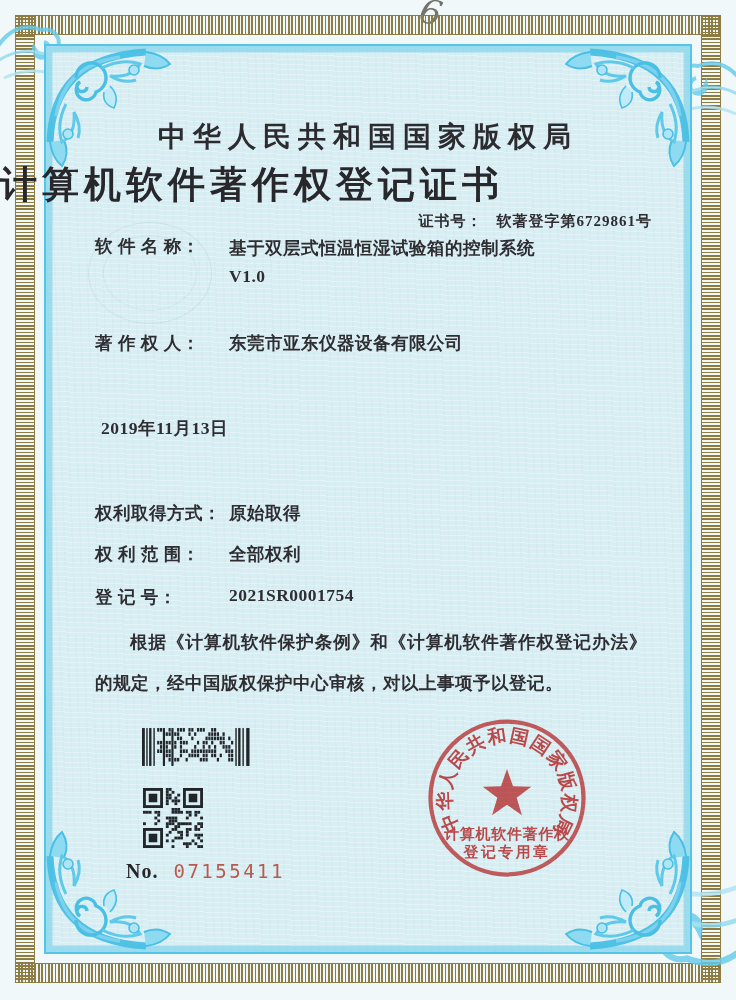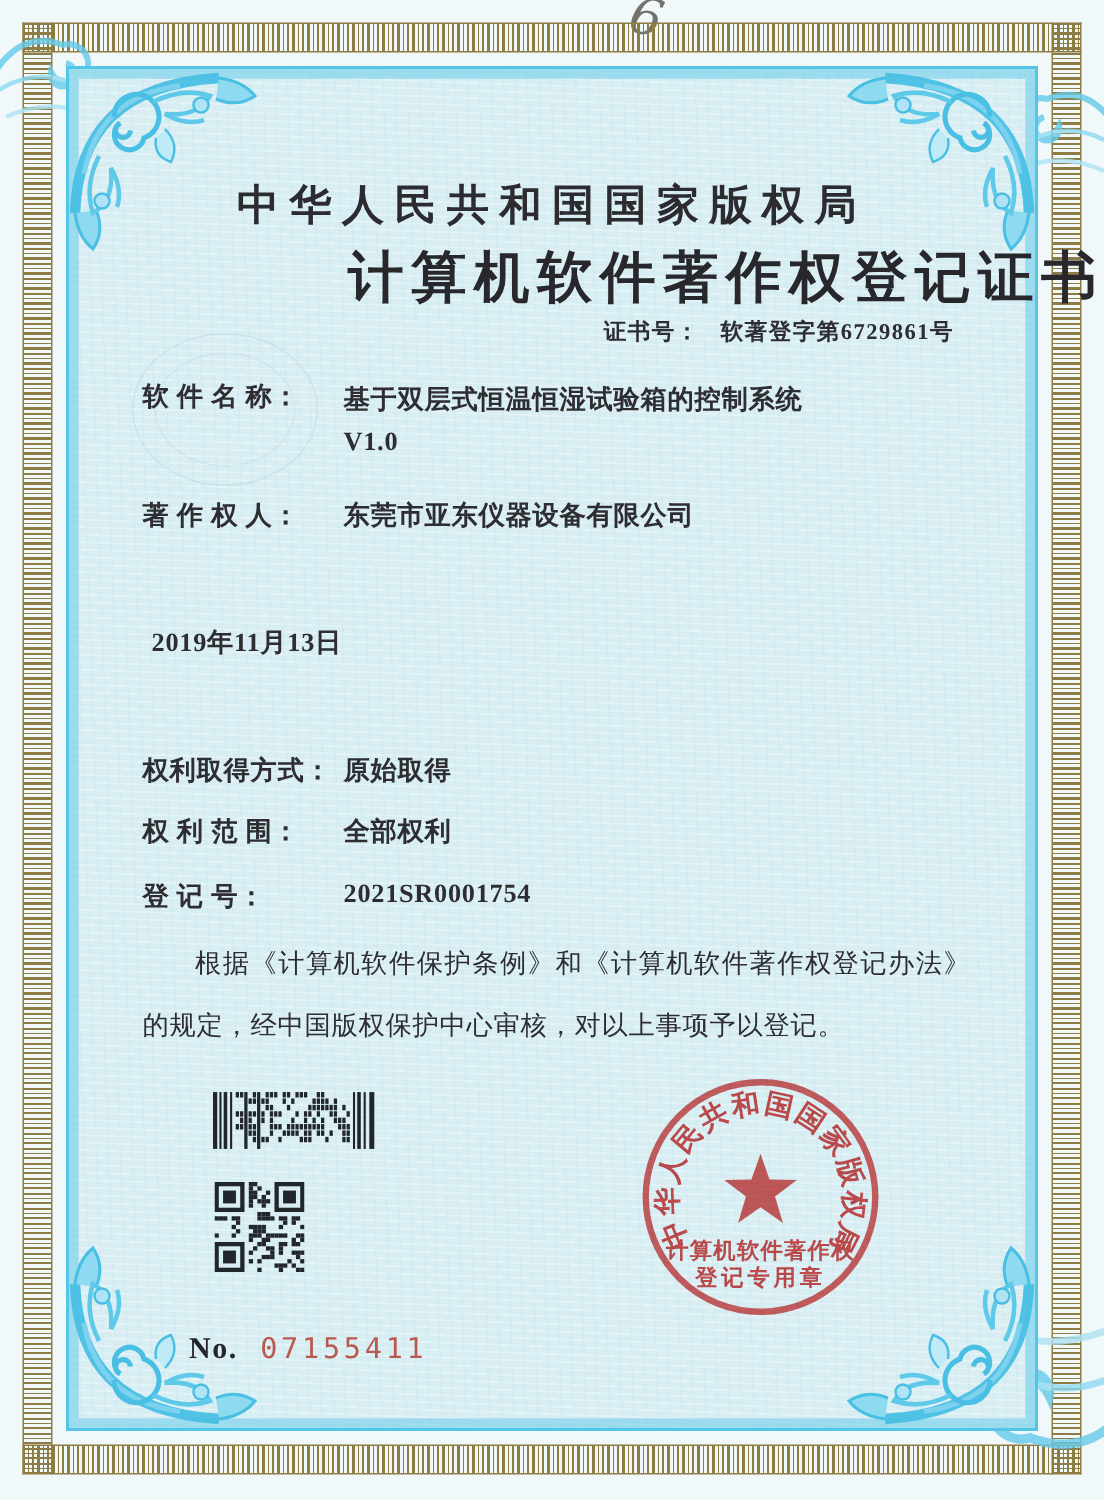--- a/index.html
+++ b/index.html
@@ -51,7 +51,7 @@
     font-size:28px; font-weight:700; letter-spacing:7px; color:#2c2c30;
   }
   .cert-title{
-    position:absolute; left:0; right:0; top:160px; text-align:right;
+    position:absolute; left:0; right:0; top:160px; text-align:left;
     font-size:37px; font-weight:700; letter-spacing:5px; color:#28282c;
   }
   .certno{

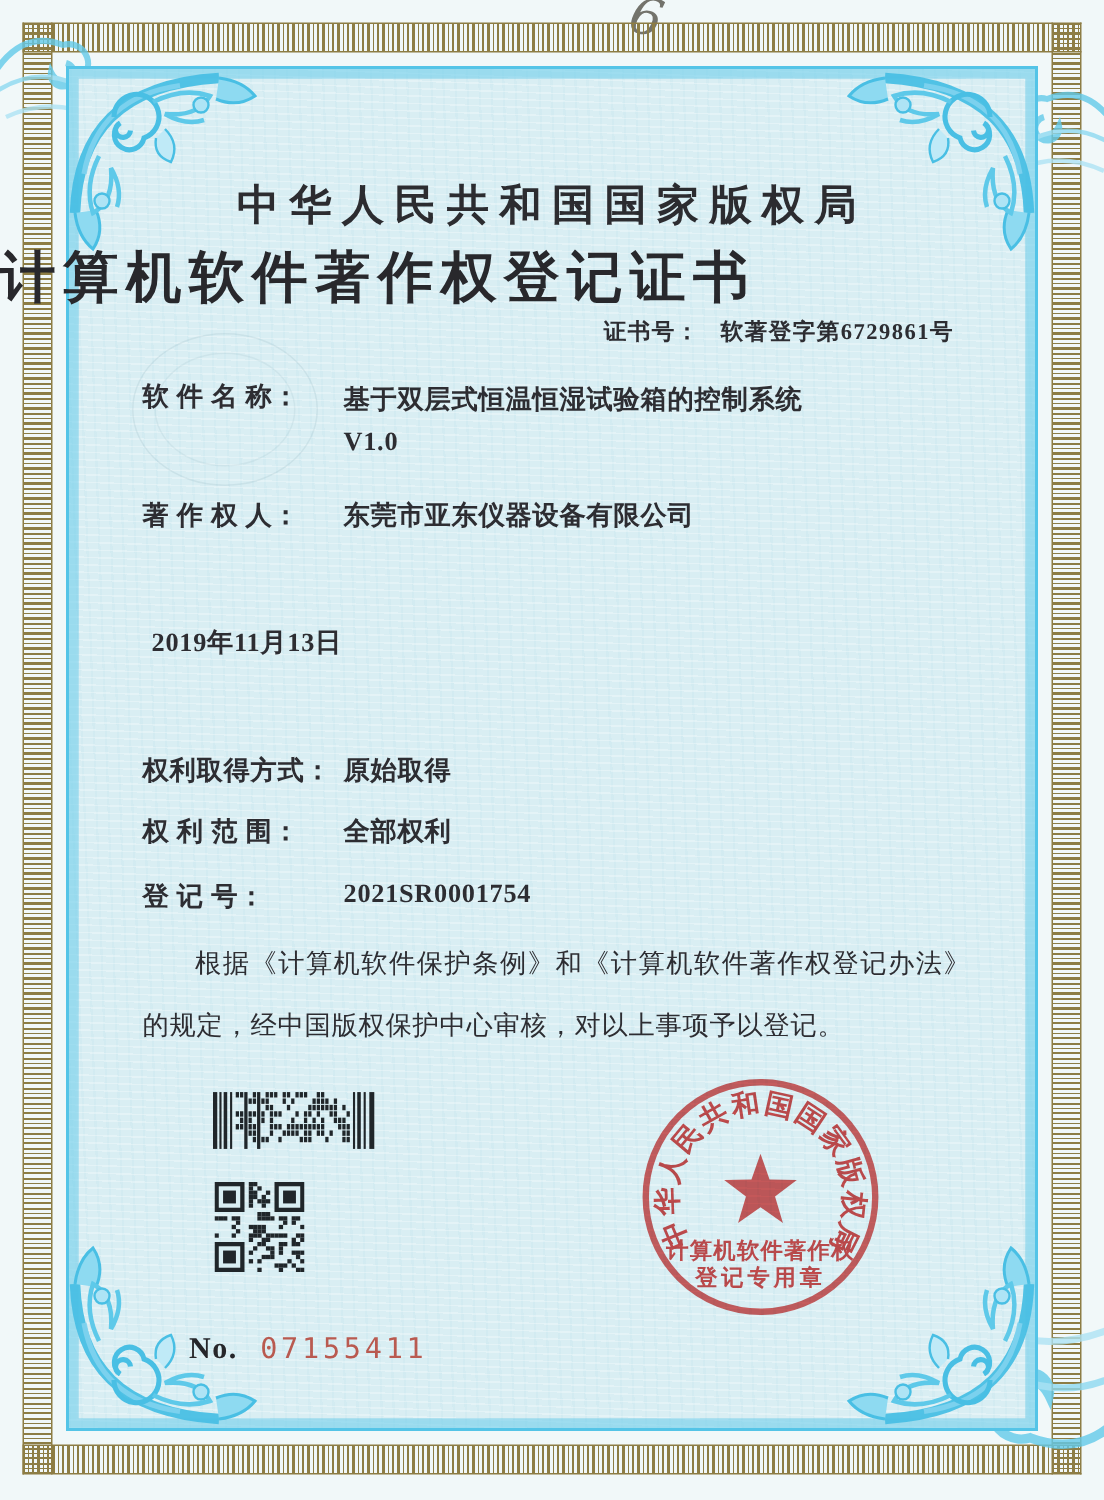--- a/index.html
+++ b/index.html
@@ -55,7 +55,7 @@
     font-size:37px; font-weight:700; letter-spacing:5px; color:#28282c;
   }
   .certno{
-    position:absolute; right:100px; top:212px;
+    position:absolute; right:84px; top:212px;
     font-size:15px; font-weight:700; letter-spacing:1px;
   }
   .certno .val{margin-left:14px;}

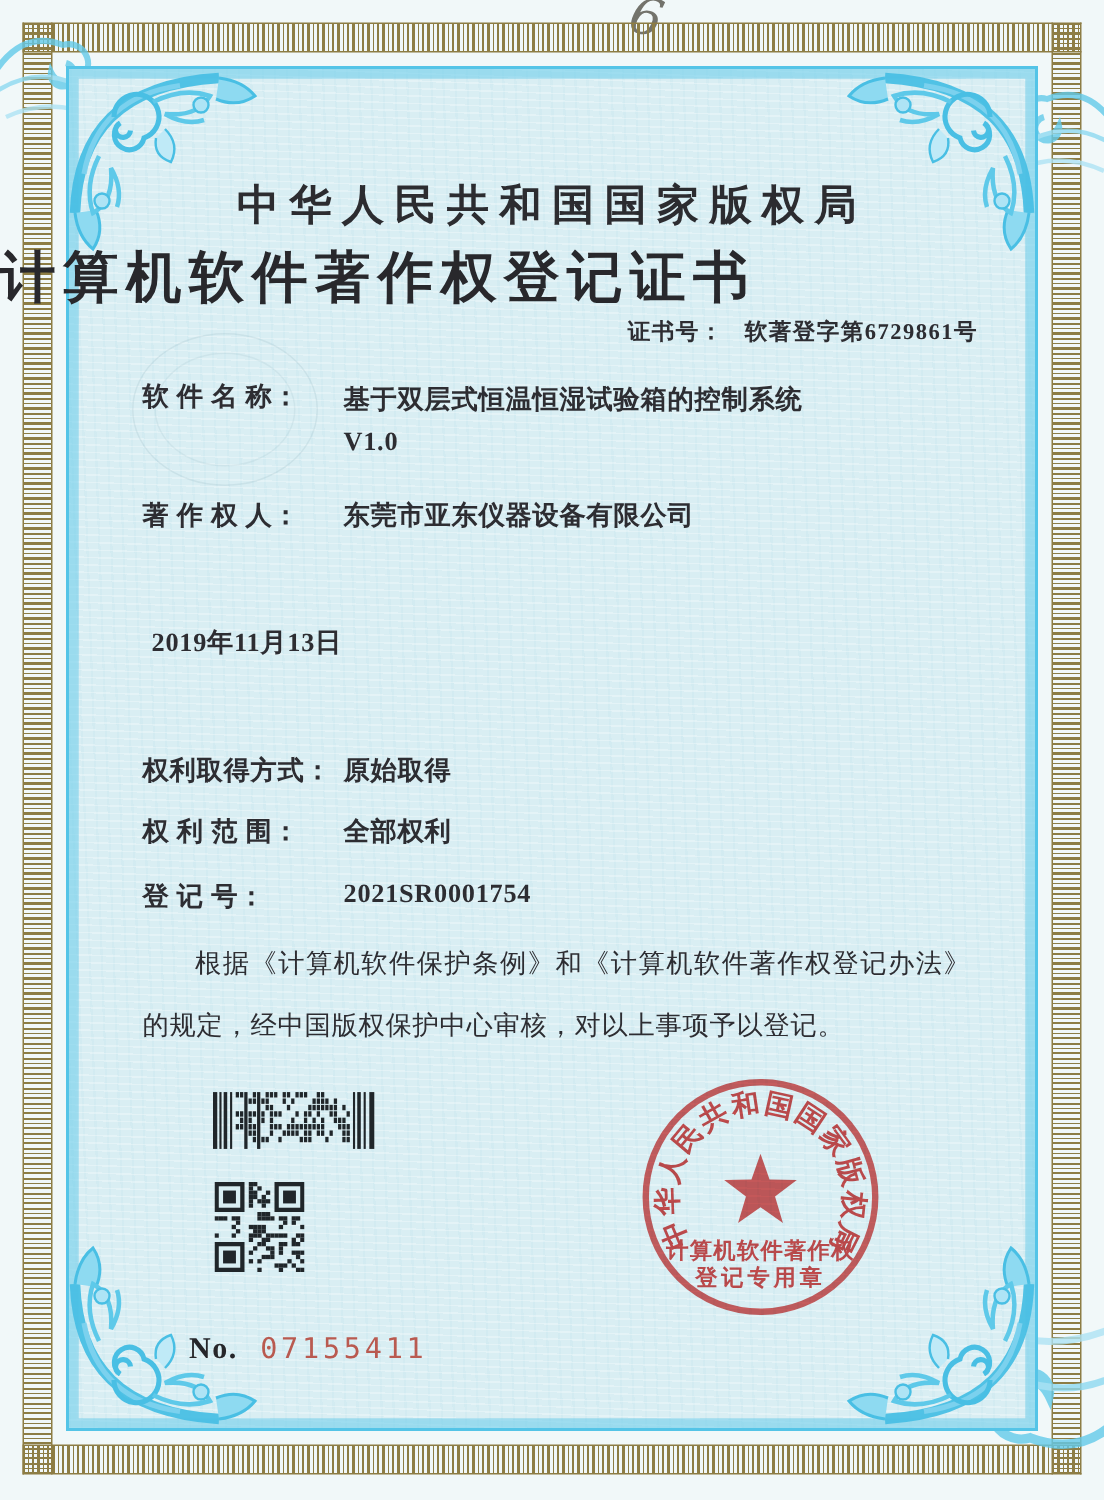--- a/index.html
+++ b/index.html
@@ -158,7 +158,7 @@
     <span>证书号：</span><span class="val">软著登字第6729861号</span>
   </div>
 
-  <div class="field" style="top:252px;">
+  <div class="field" style="top:234px;">
     <span class="lab">软 件 名 称：</span>
     <div class="val-block">
       <div>基于双层式恒温恒湿试验箱的控制系统</div>

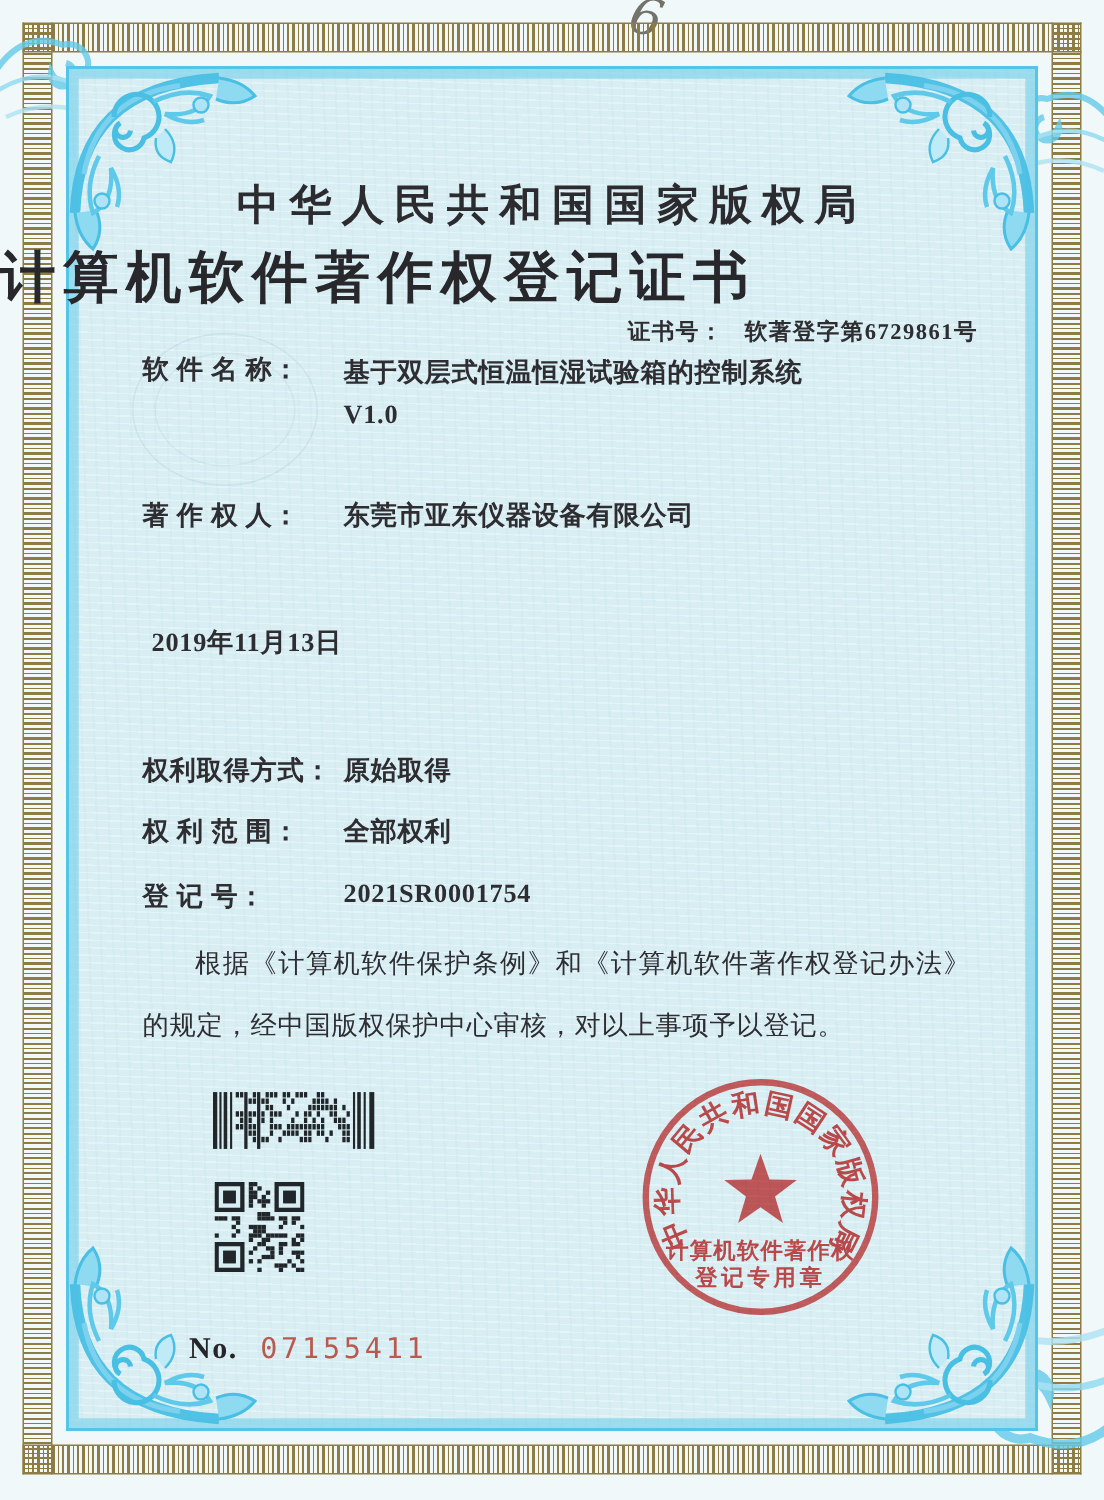--- a/index.html
+++ b/index.html
@@ -65,7 +65,7 @@
   .val-block{margin-left:6px; line-height:28px;}
   .statement{
     position:absolute; left:95px; top:622px; width:552px;
-    font-size:17.5px; font-weight:400; line-height:41px;
+    font-size:17.5px; font-weight:700; line-height:41px;
     text-align:justify; text-indent:2em; letter-spacing:.5px;
   }
   .noline{position:absolute; left:126px; top:888px; font-size:20px;}

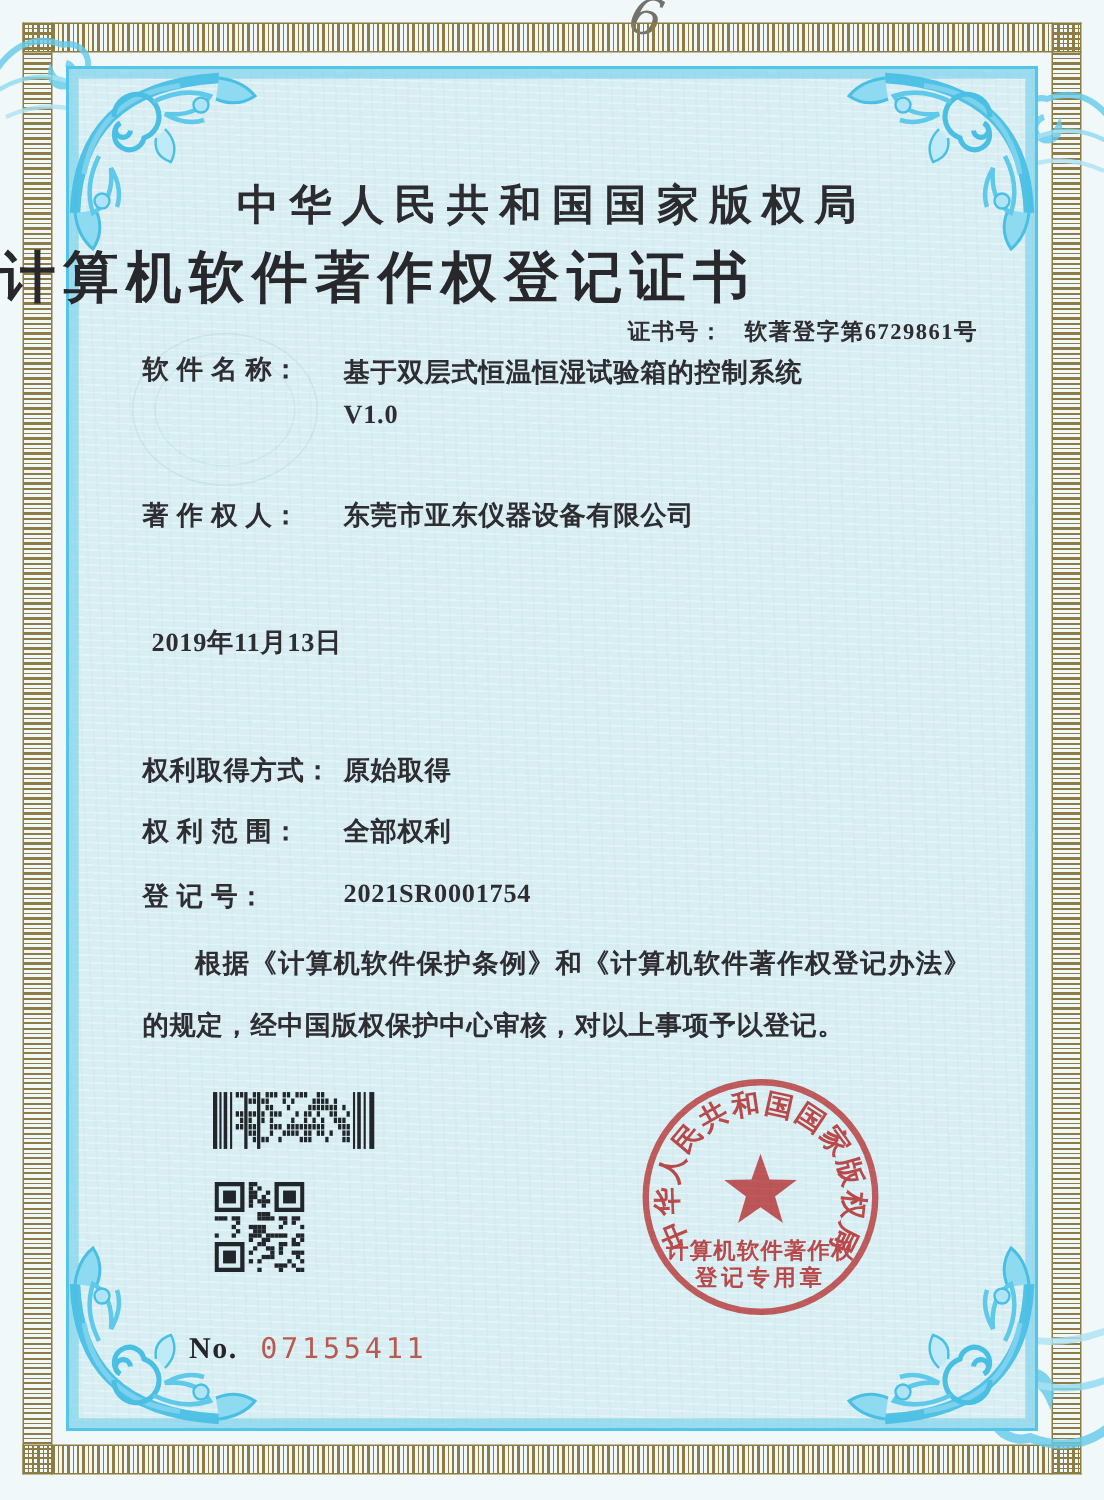--- a/index.html
+++ b/index.html
@@ -68,7 +68,7 @@
     font-size:17.5px; font-weight:700; line-height:41px;
     text-align:justify; text-indent:2em; letter-spacing:.5px;
   }
-  .noline{position:absolute; left:126px; top:888px; font-size:20px;}
+  .noline{position:absolute; left:126px; top:860px; font-size:20px;}
   .noline .no-label{font-weight:700; color:#26262a; letter-spacing:1px;}
   .noline .no-value{
     font-family:"DejaVu Sans Mono","Liberation Mono",monospace;

